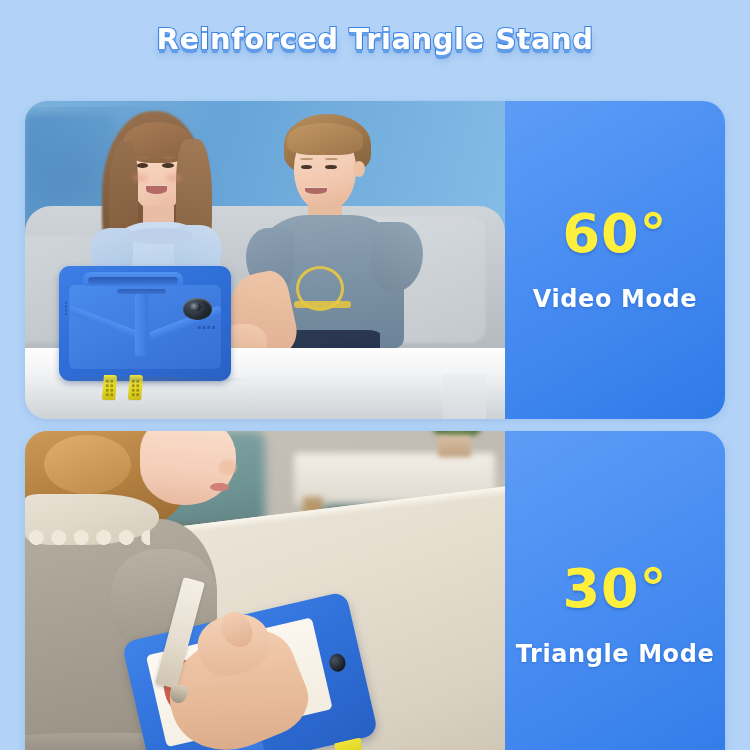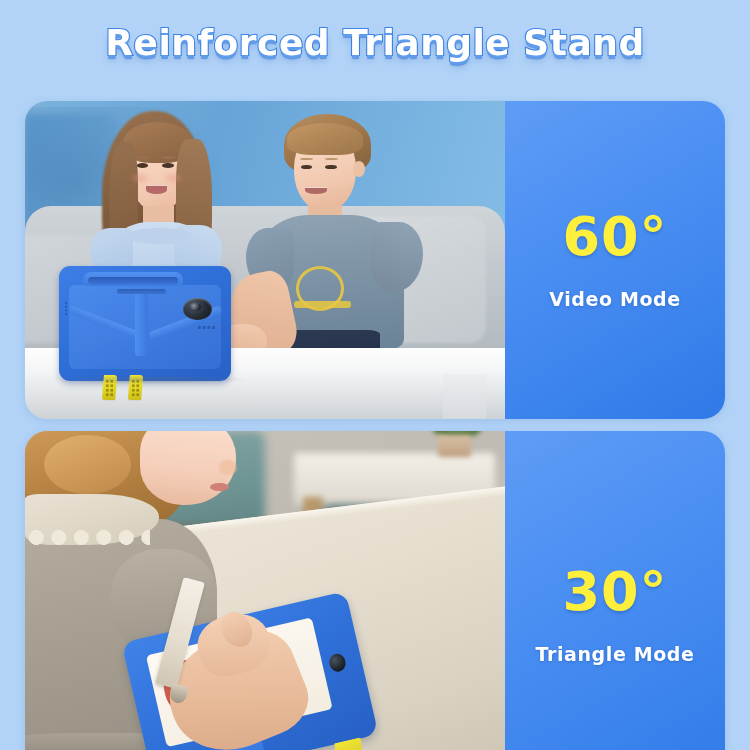--- a/index.html
+++ b/index.html
@@ -24,7 +24,7 @@
   #title-text {
     display:inline-block;
     font-family:"DejaVu Sans", sans-serif;
-    font-size:36px;
+    font-size:29px;
     font-weight:bold;
     letter-spacing:0.5px;
     color:#ffffff;

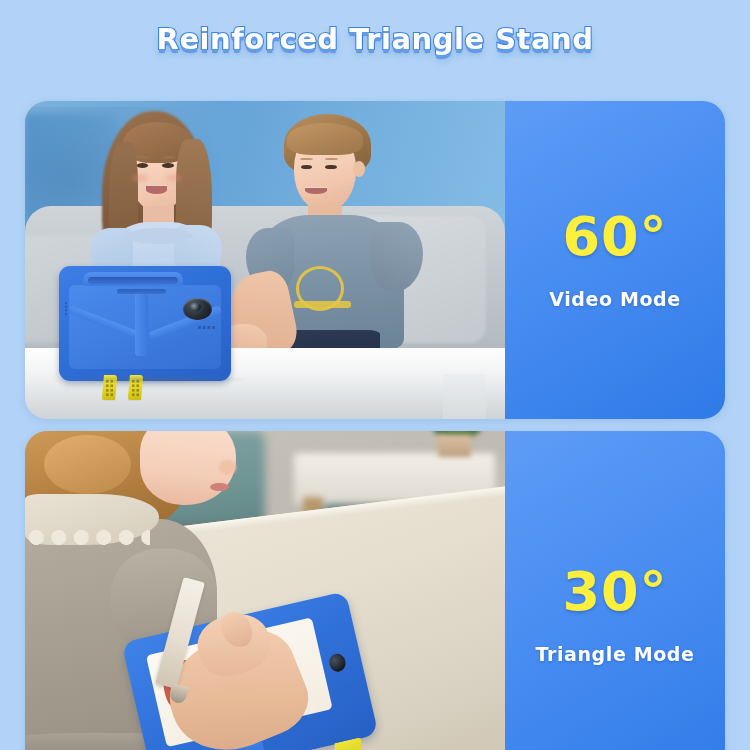--- a/index.html
+++ b/index.html
@@ -75,7 +75,7 @@
   }
   .mode-label {
     margin-top:24px;
-    font-size:19px;
+    font-size:24px;
     font-weight:bold;
     color:#ffffff;
     letter-spacing:.6px;

